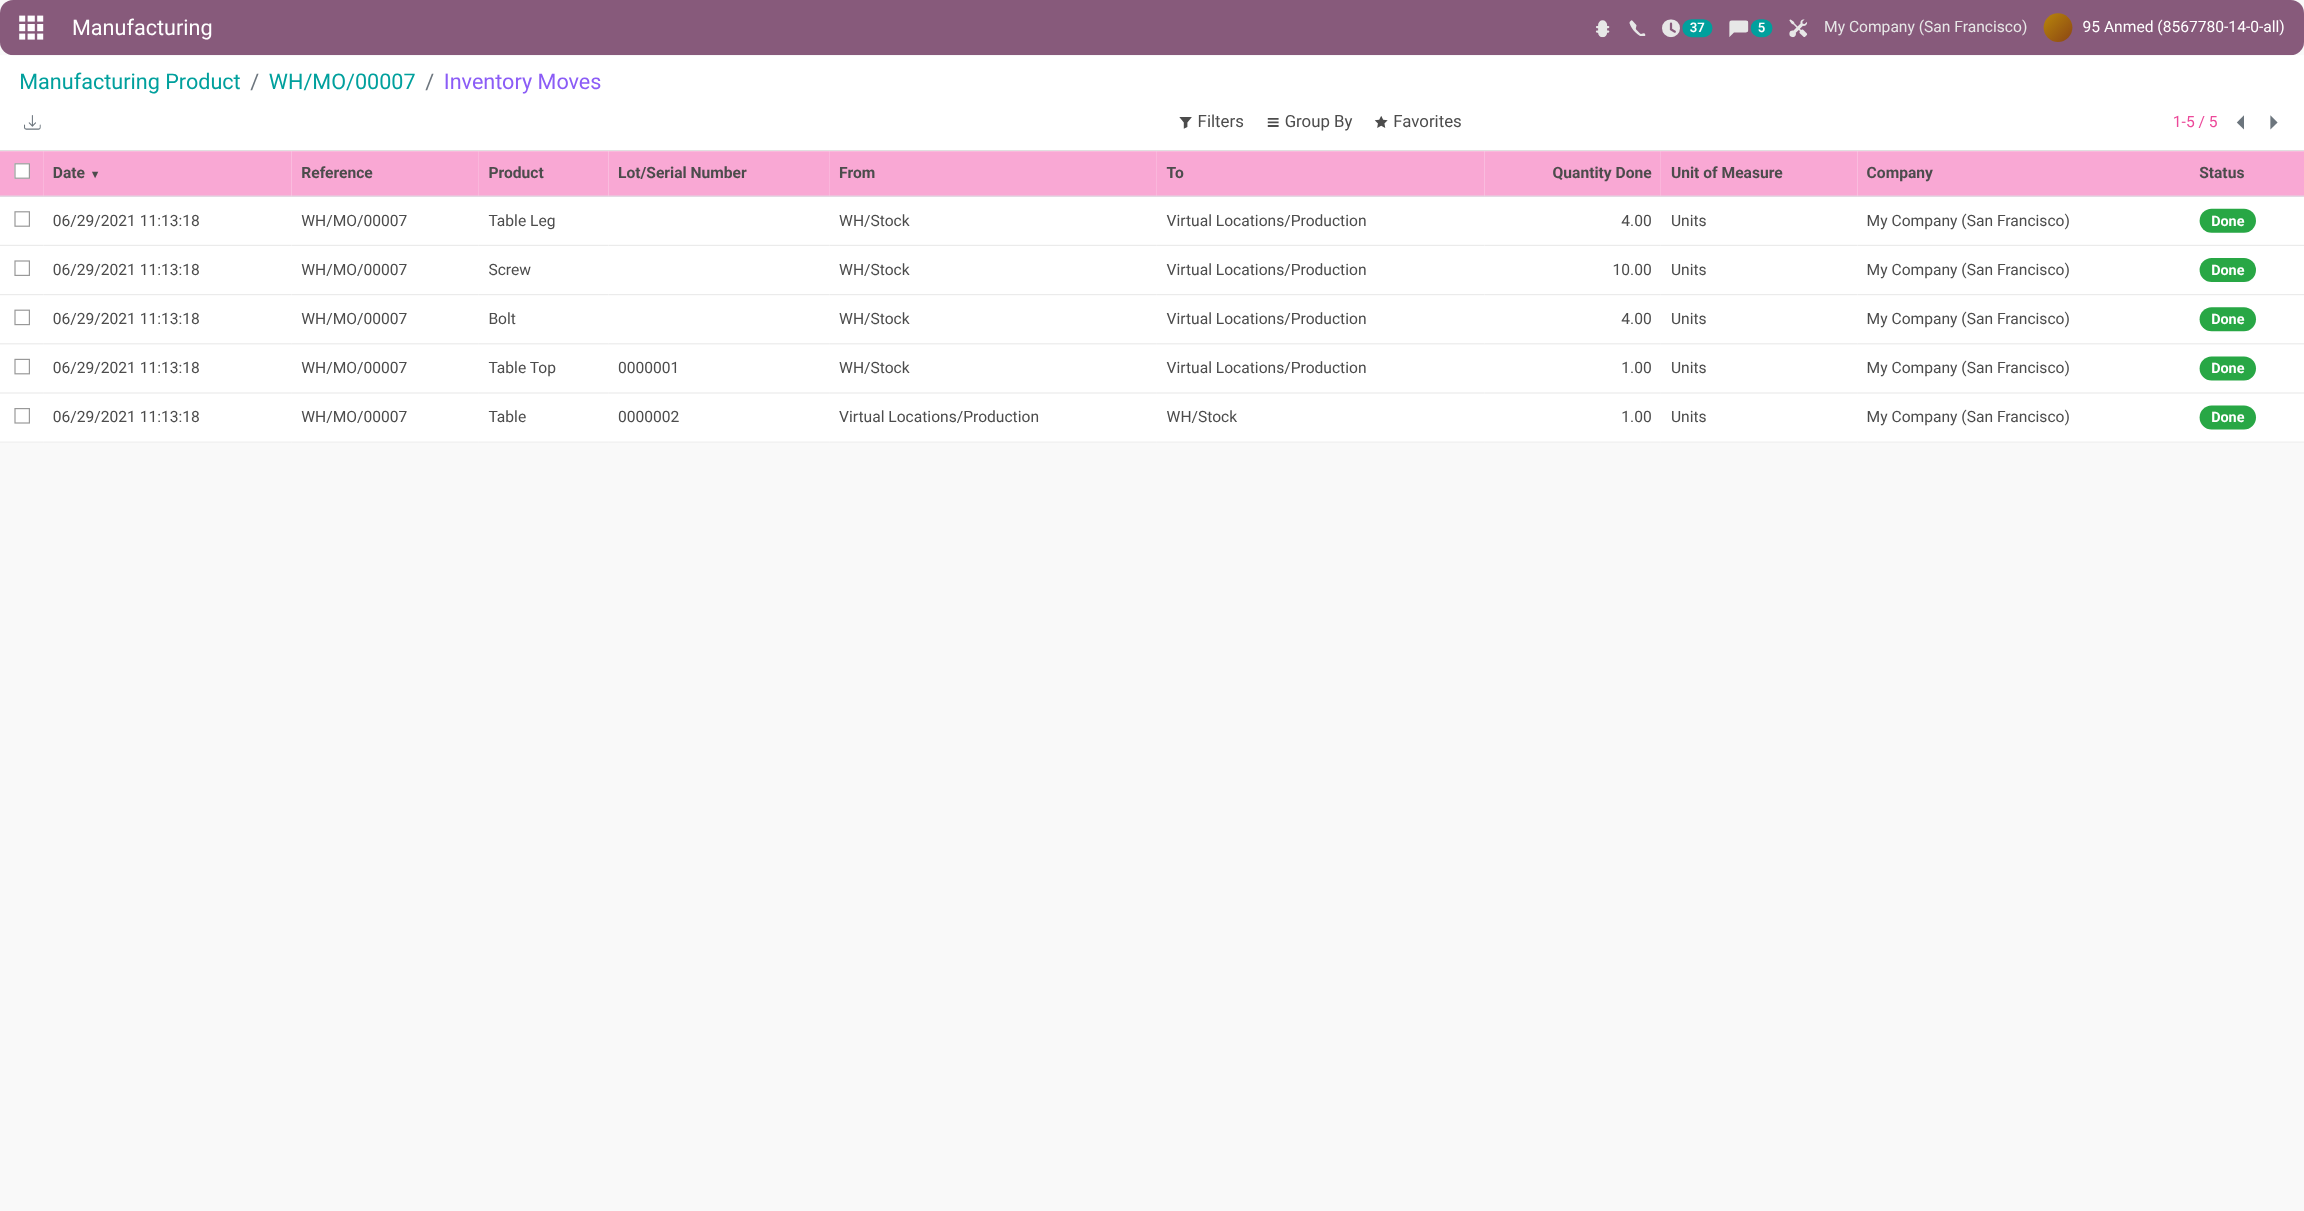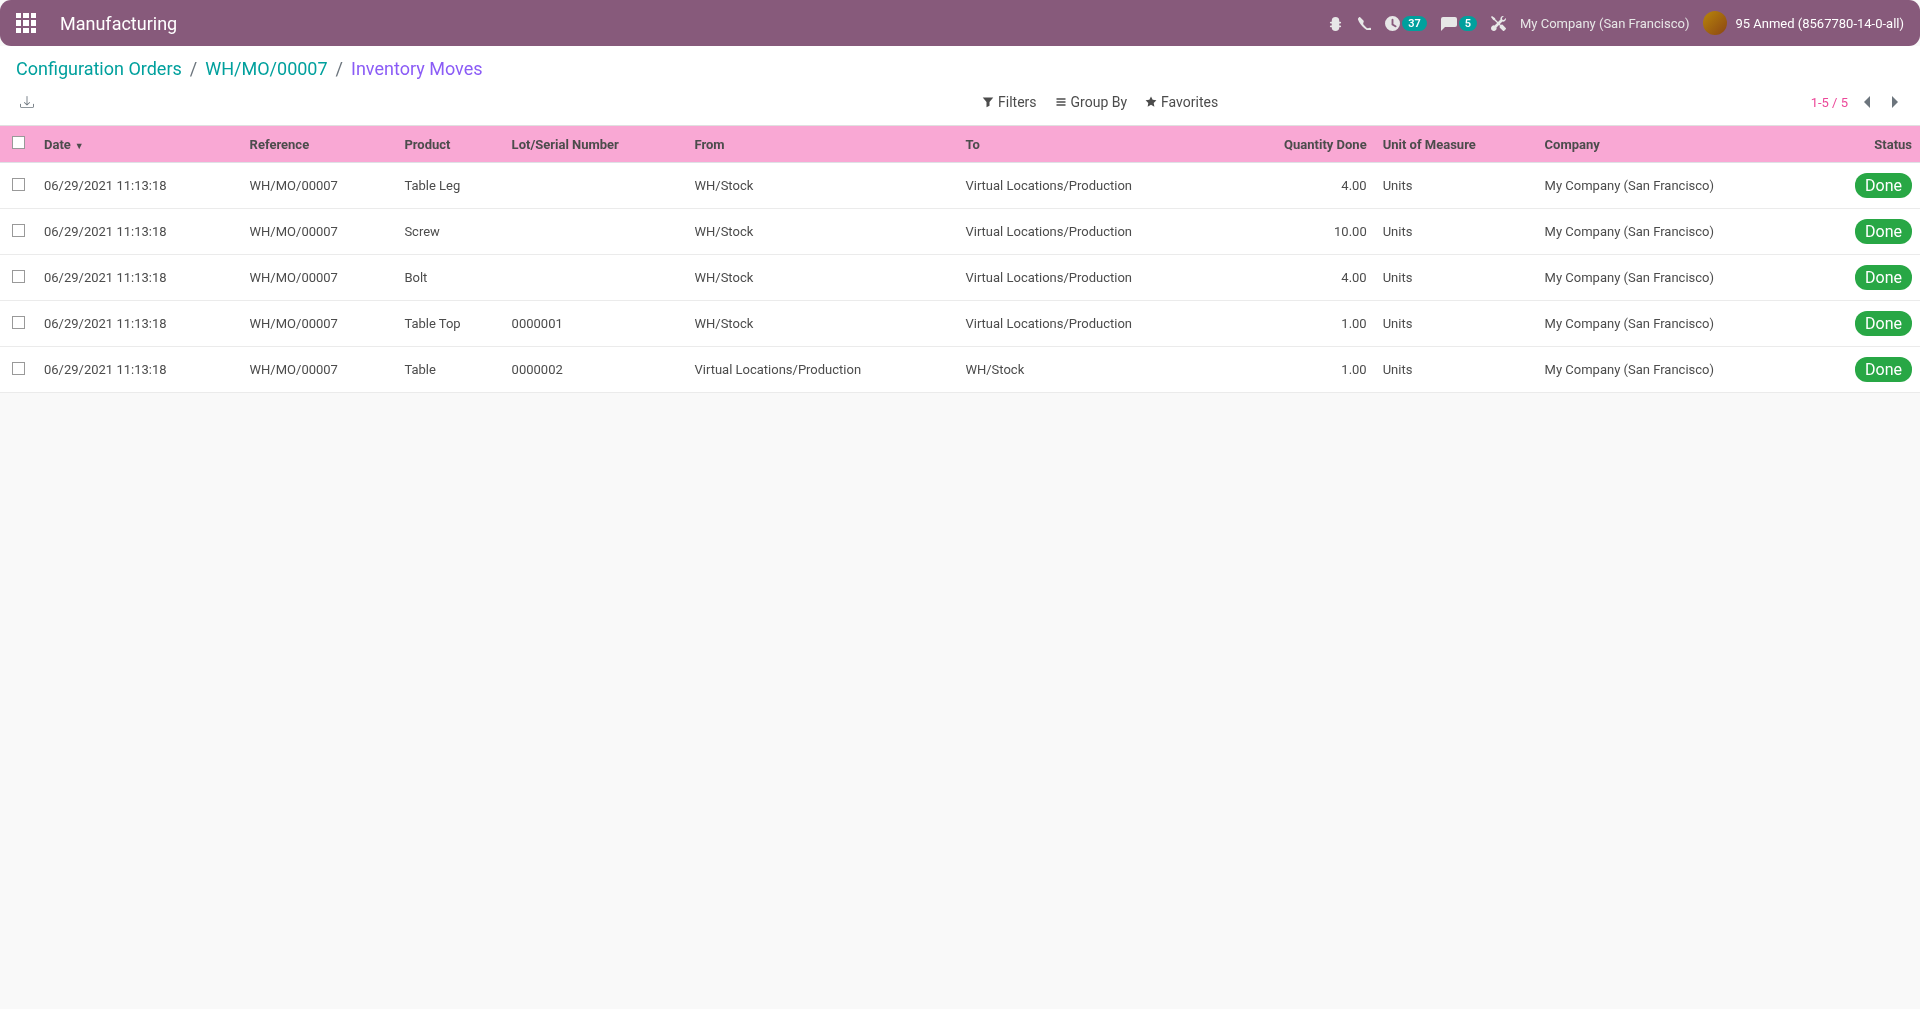--- a/index.html
+++ b/index.html
@@ -108,7 +108,7 @@
 <div class="control-panel">
   <div class="cp-top">
     <div class="breadcrumb">
-      <a>Configuration Orders</a>
+      <a>Manufacturing Product</a>
       <span class="sep">/</span>
       <a>WH/MO/00007</a>
       <span class="sep">/</span>

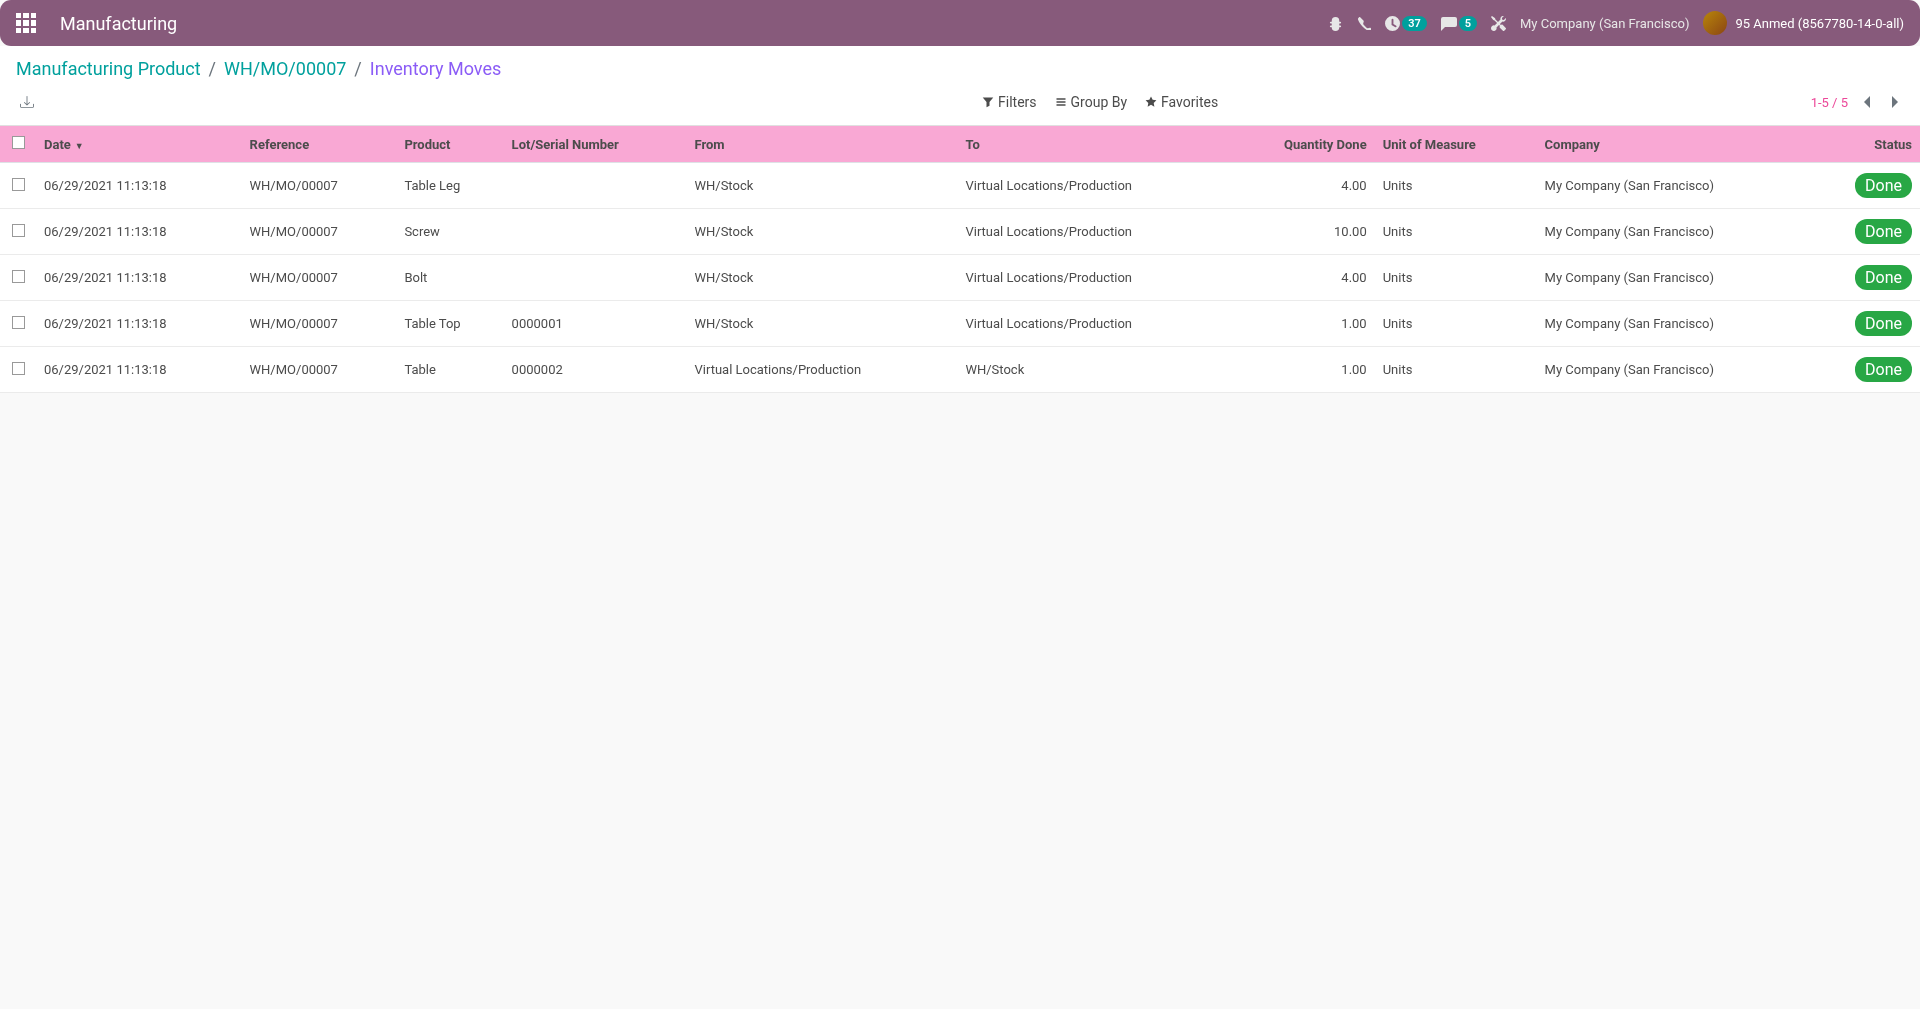--- a/index.html
+++ b/index.html
@@ -48,7 +48,7 @@
 .checkbox { width: 13px; height: 13px; border: 1.5px solid #999; background: #fff; display: inline-block; cursor: pointer; }
 .qty-col { text-align: right; }
 .status-badge { background: #28a745; color: #fff; padding: 3px 10px; border-radius: 12px; font-size: 16px; font-weight: 400; display: inline-block; }
-.status-col { text-align: right; }
+.status-col { text-align: left; }
 .cp-search-filters { margin-left: 50%; display: flex; align-items: center; gap: 18px; }
 
 svg { display: block; }

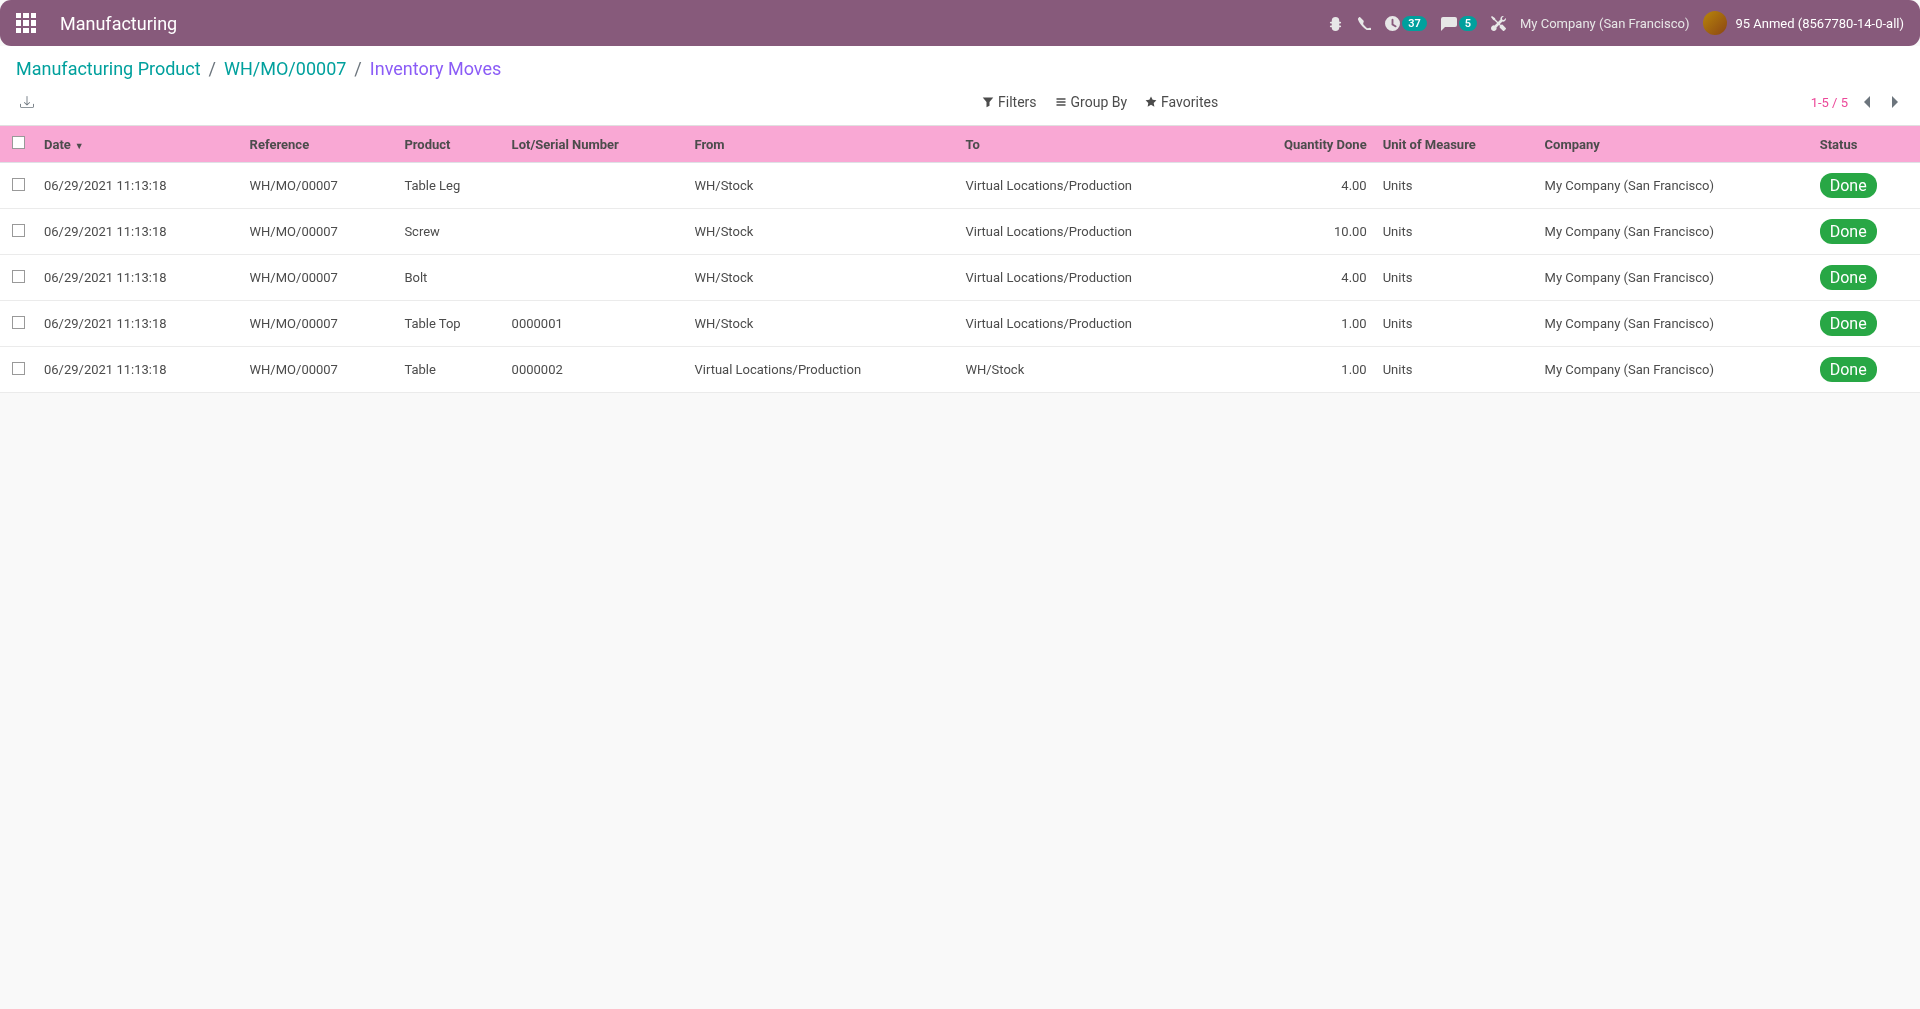--- a/index.html
+++ b/index.html
@@ -47,7 +47,7 @@
 .checkbox-cell { width: 36px; text-align: center; }
 .checkbox { width: 13px; height: 13px; border: 1.5px solid #999; background: #fff; display: inline-block; cursor: pointer; }
 .qty-col { text-align: right; }
-.status-badge { background: #28a745; color: #fff; padding: 3px 10px; border-radius: 12px; font-size: 16px; font-weight: 400; display: inline-block; }
+.status-badge { background: #28a745; color: #fff; padding: 3px 10px; border-radius: 12px; font-size: 12px; font-weight: 700; display: inline-block; }
 .status-col { text-align: left; }
 .cp-search-filters { margin-left: 50%; display: flex; align-items: center; gap: 18px; }
 

